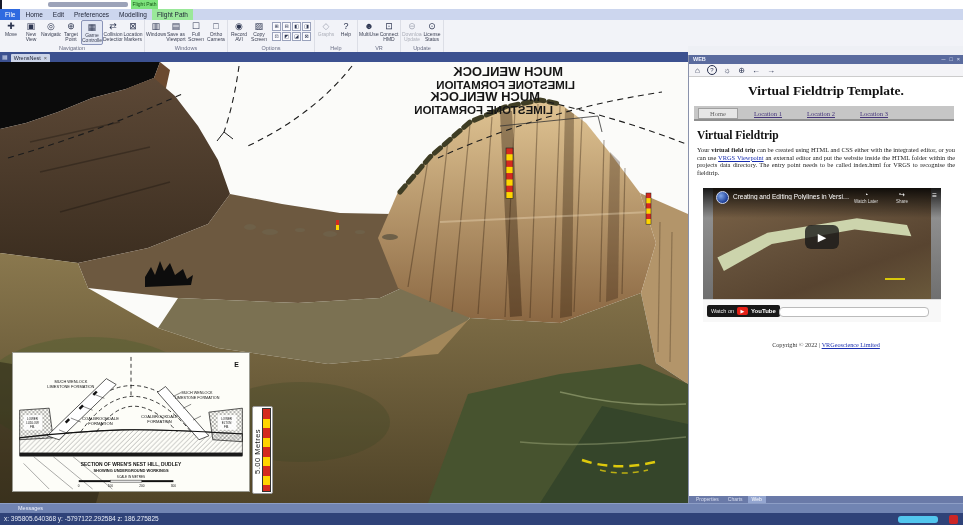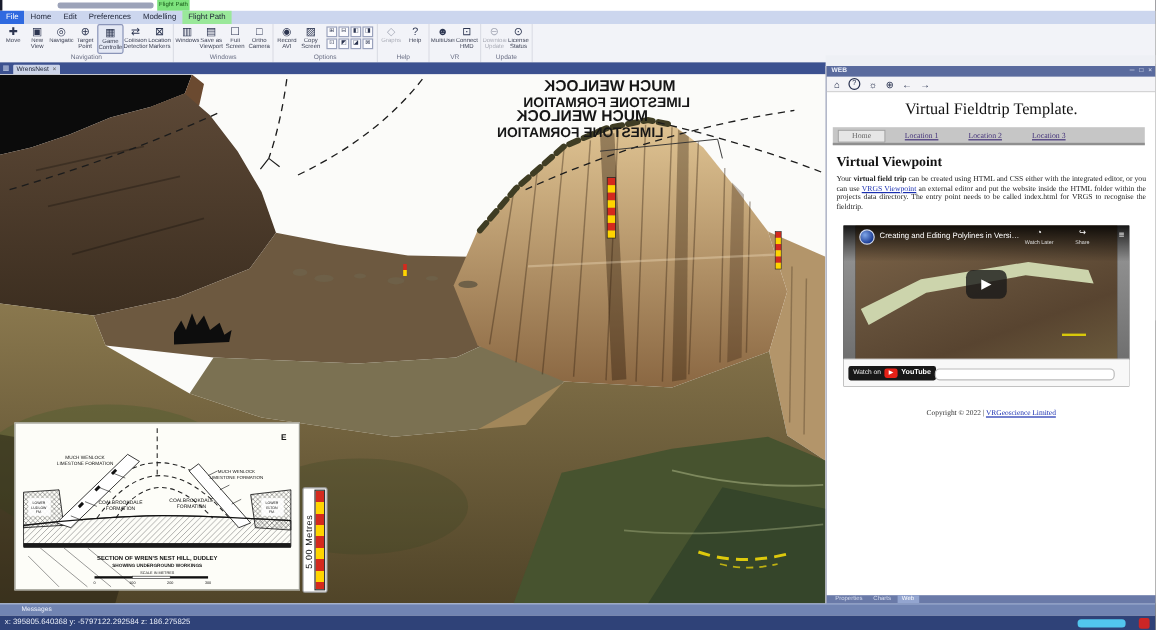--- a/index.html
+++ b/index.html
@@ -66,7 +66,7 @@
   .wp-toolbar .ic.q{border:1px solid #27304e;border-radius:50%;width:8px;height:8px;font-size:6px;line-height:8px;text-align:center;}
   .wp-content{position:absolute;left:0;top:22px;width:100%;bottom:7px;background:#fff;overflow:hidden;
               font-family:"Liberation Serif","DejaVu Serif",serif;}
-  .wp-h1{position:absolute;top:6px;width:100%;text-align:center;font-size:13.5px;font-weight:normal;color:#111;}
+  .wp-h1{position:absolute;top:6px;width:100%;text-align:center;font-size:13.5px;font-weight:bold;color:#111;}
   .wp-tabbar{position:absolute;left:5px;top:29px;width:260px;height:15px;background:#c6c6c6;border-bottom:2px solid #8f8f8f;box-sizing:border-box;}
   .wp-hometab{position:absolute;left:4px;top:2px;width:40px;height:11px;background:#e6e6e6;border:1px solid #a0a0a0;
               font-size:6.5px;line-height:10px;text-align:center;color:#666;box-sizing:border-box;}

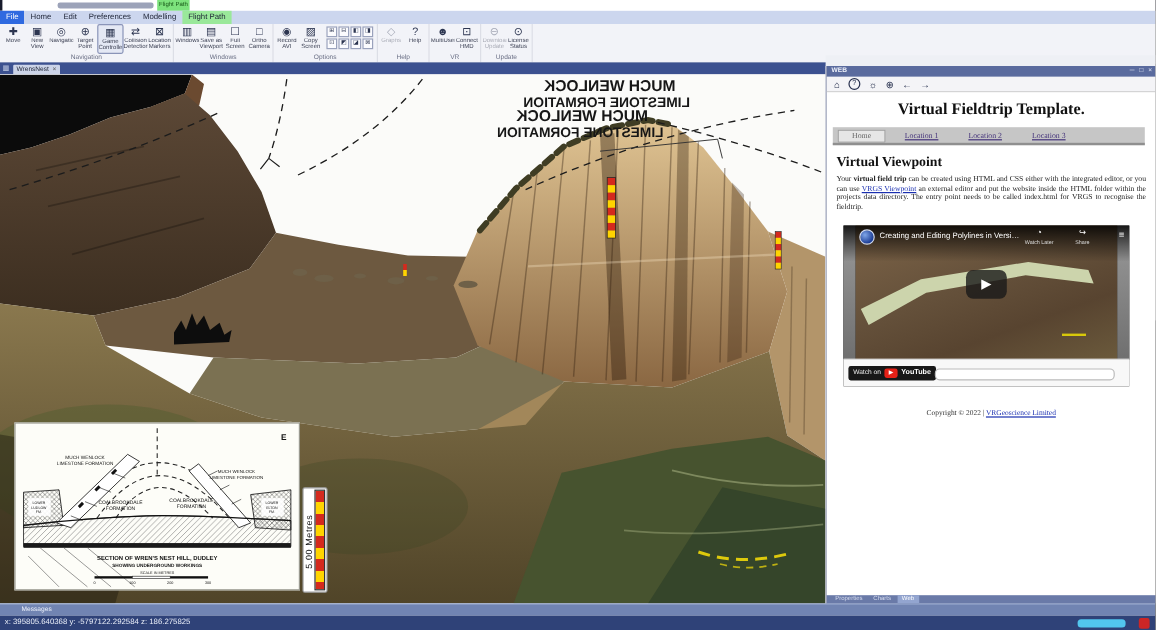--- a/index.html
+++ b/index.html
@@ -491,7 +491,7 @@
         <span class="wp-link" style="left:113px">Location 2</span>
         <span class="wp-link" style="left:166px">Location 3</span>
       </div>
-      <div class="wp-h2">Virtual Viewpoint</div>
+      <div class="wp-h2">Virtual Fieldtrip</div>
       <div class="wp-para"><span>Your </span><b>virtual field trip</b><span> can be created using HTML and CSS either with the integrated editor, or you can use </span><a href="#">VRGS Viewpoint</a><span> an external editor and put the website inside the HTML folder within the projects data directory. The entry point needs to be called index.html for VRGS to recognise the fieldtrip.</span></div>
 
       <div class="video">

